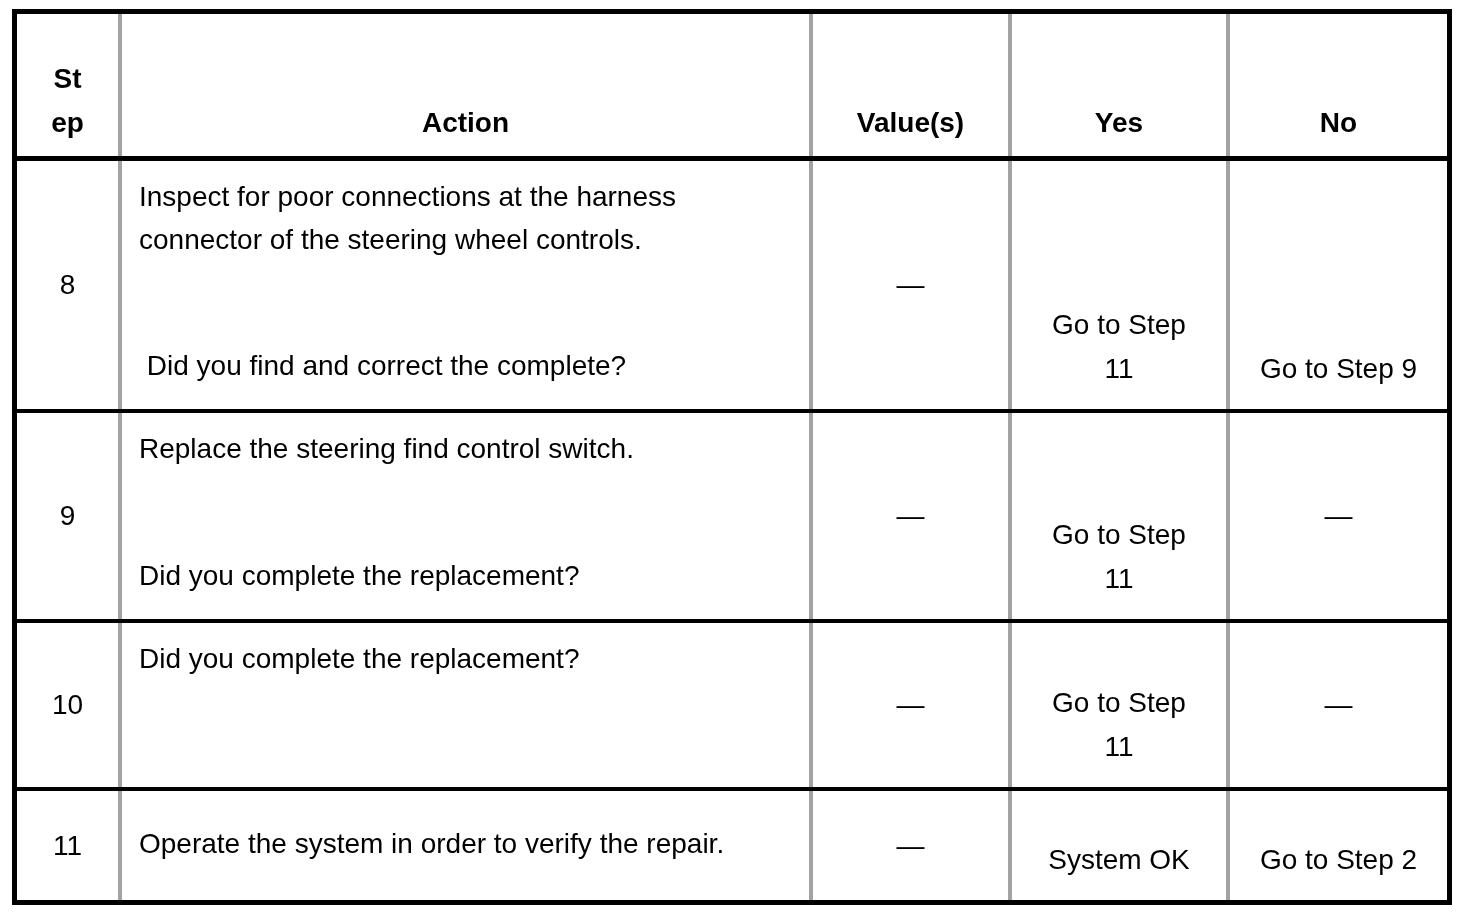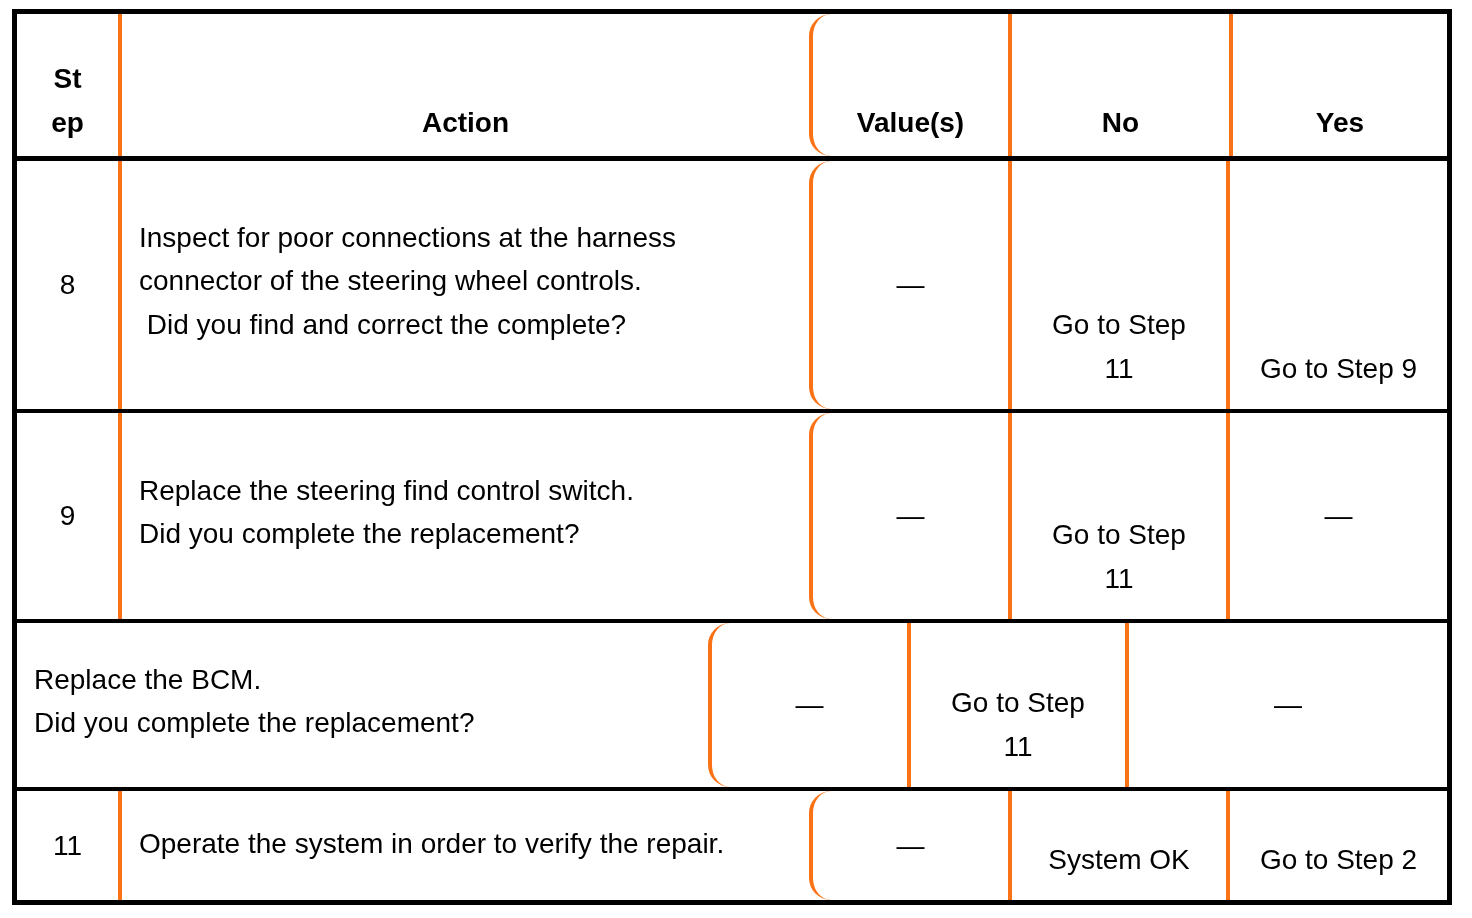--- a/index.html
+++ b/index.html
@@ -47,7 +47,7 @@
     flex-direction: column;
     overflow: hidden;
   }
-  .cell + .cell { border-left: 4px solid #f97316; }
+  .cell + .cell { border-left: 4px solid #a3a3a3; }
   .col-step   { flex: 0 0 101px; }
   .col-action { flex: 0 0 691px; }
   .col-value  { flex: 0 0 199px; border-radius: 22px; }

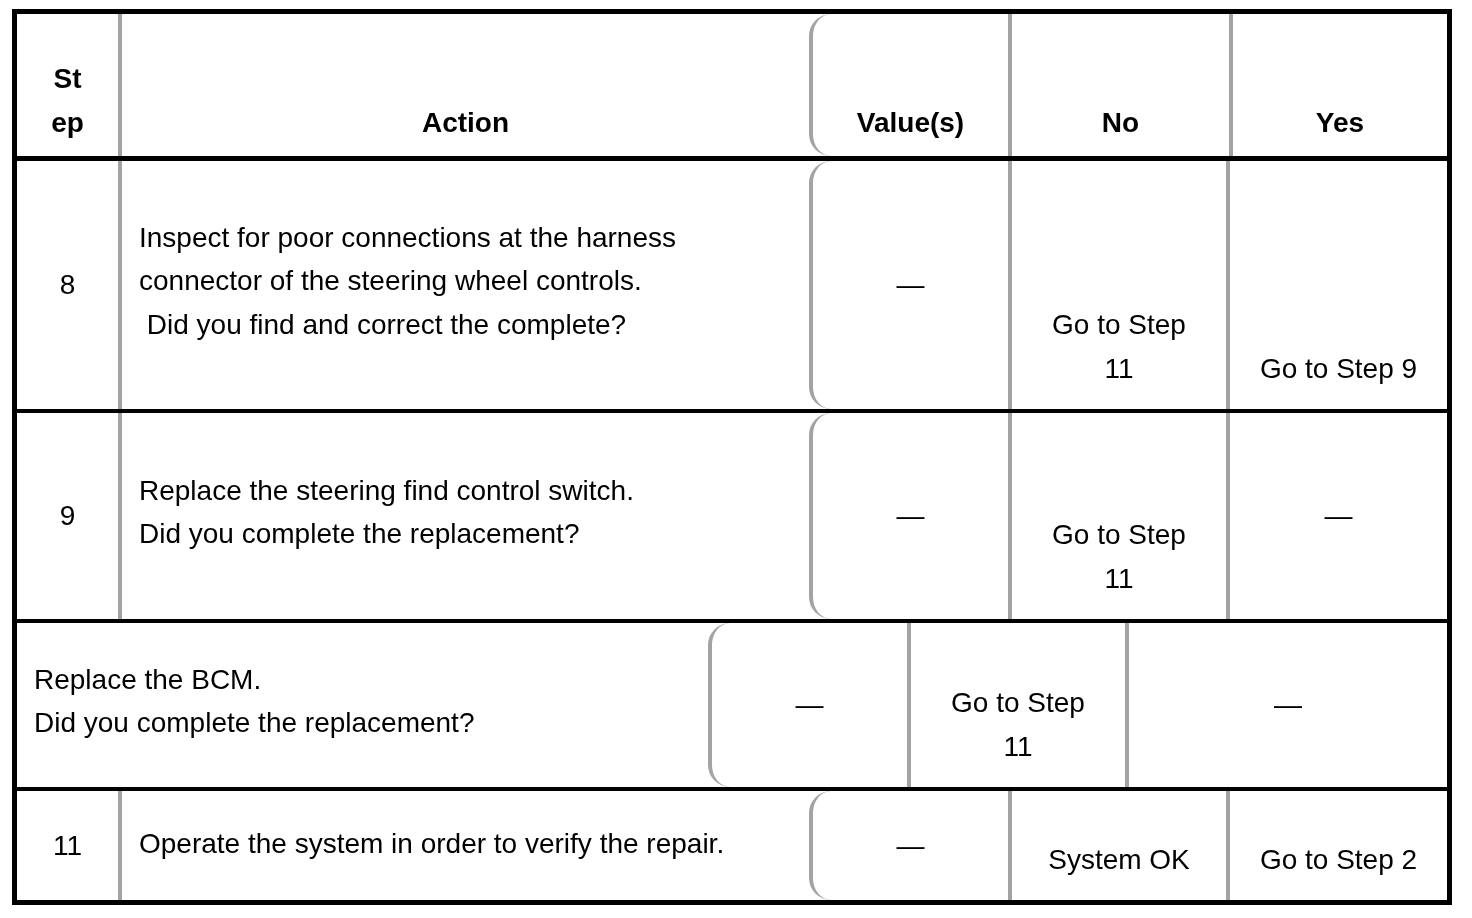--- a/index.html
+++ b/index.html
@@ -50,7 +50,7 @@
   .cell + .cell { border-left: 4px solid #a3a3a3; }
   .col-step   { flex: 0 0 101px; }
   .col-action { flex: 0 0 691px; }
-  .col-value  { flex: 0 0 199px; border-radius: 22px; }
+  .col-value  { flex: 0 0 199px; }
   .col-yes    { flex: 0 0 218px; }
   .col-no     { flex: 1 1 auto; }
 

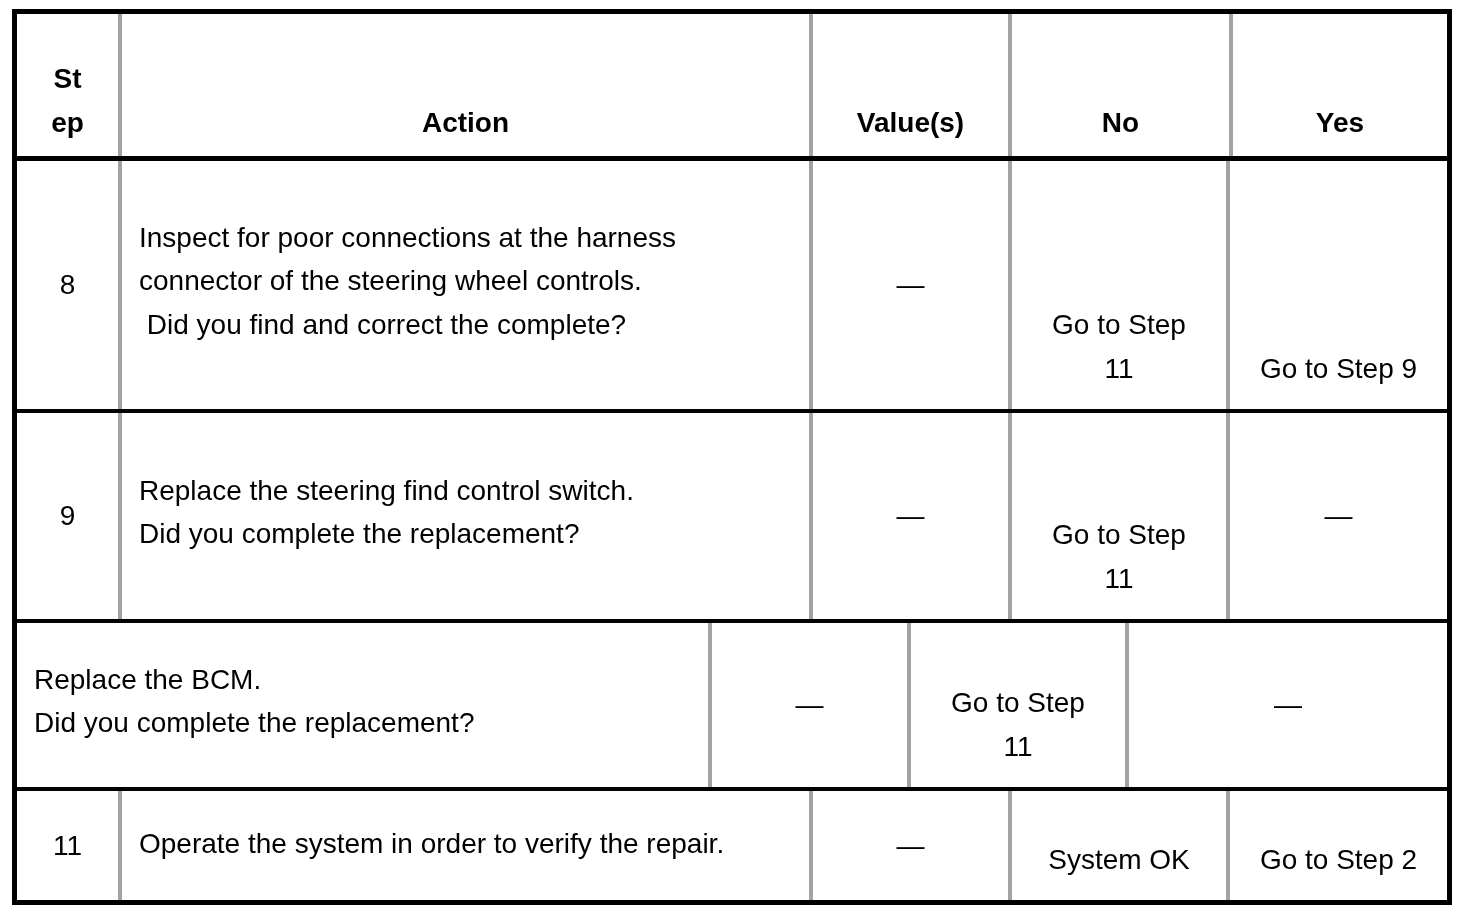--- a/index.html
+++ b/index.html
@@ -122,11 +122,11 @@
     <div class="cell col-value h-cell txt bold">
       <span>Value(s)</span>
     </div>
+    <div class="cell col-yes h-cell txt bold">
+      <span>Yes</span>
+    </div>
     <div class="cell col-no h-cell txt bold">
       <span>No</span>
-    </div>
-    <div class="cell col-yes h-cell txt bold">
-      <span>Yes</span>
     </div>
   </div>
 

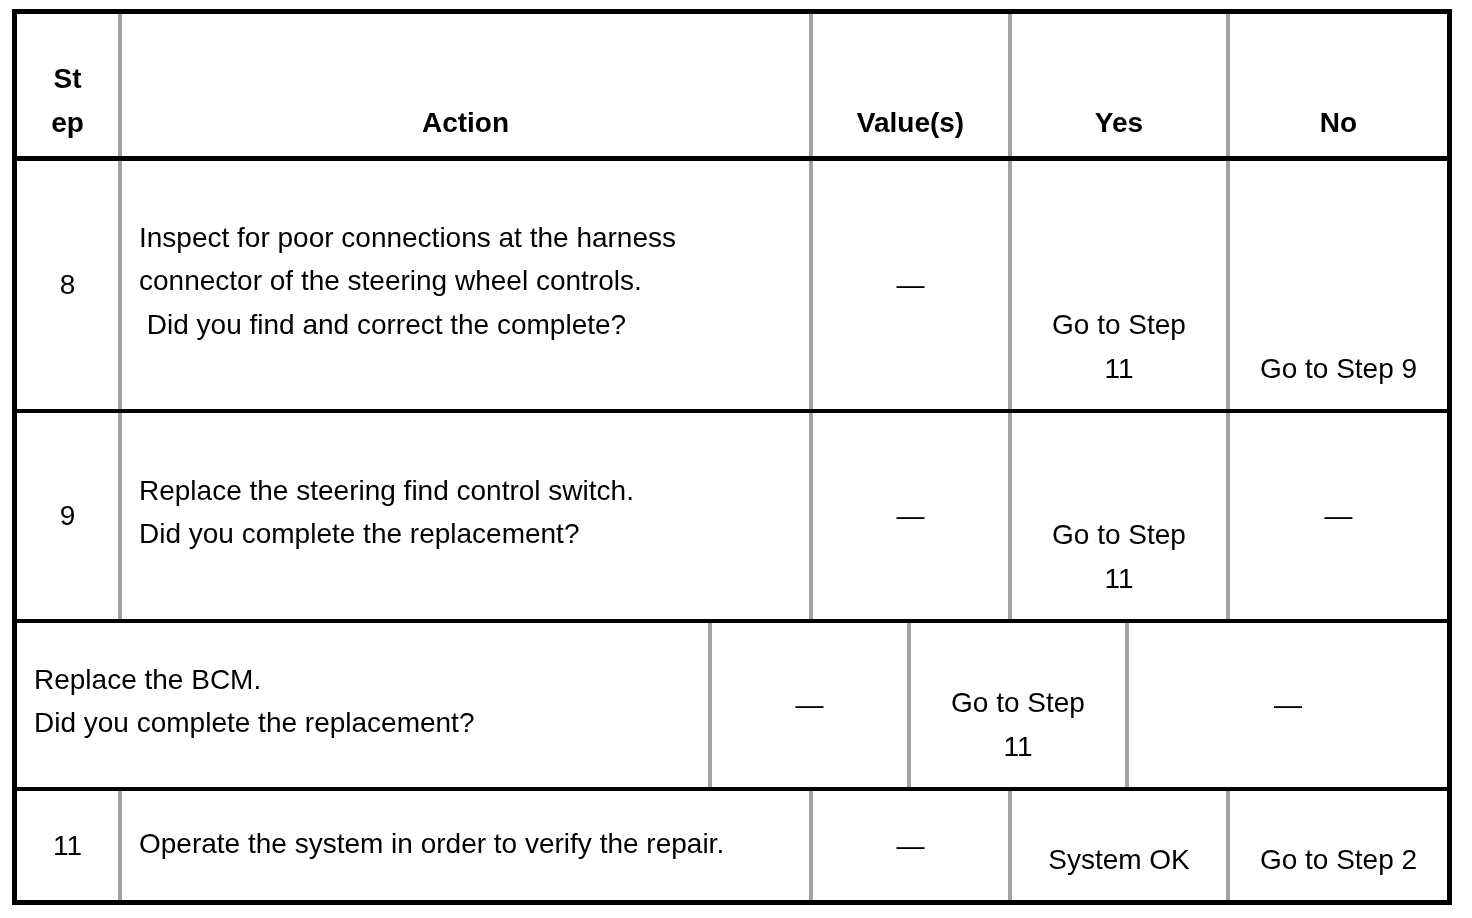--- a/index.html
+++ b/index.html
@@ -93,7 +93,7 @@
   
   .a-cell {
     padding: 14px 18px 22px 17px;
-    justify-content: center;
+    justify-content: space-between;
   }
   .a-cell.compact {
     justify-content: center;

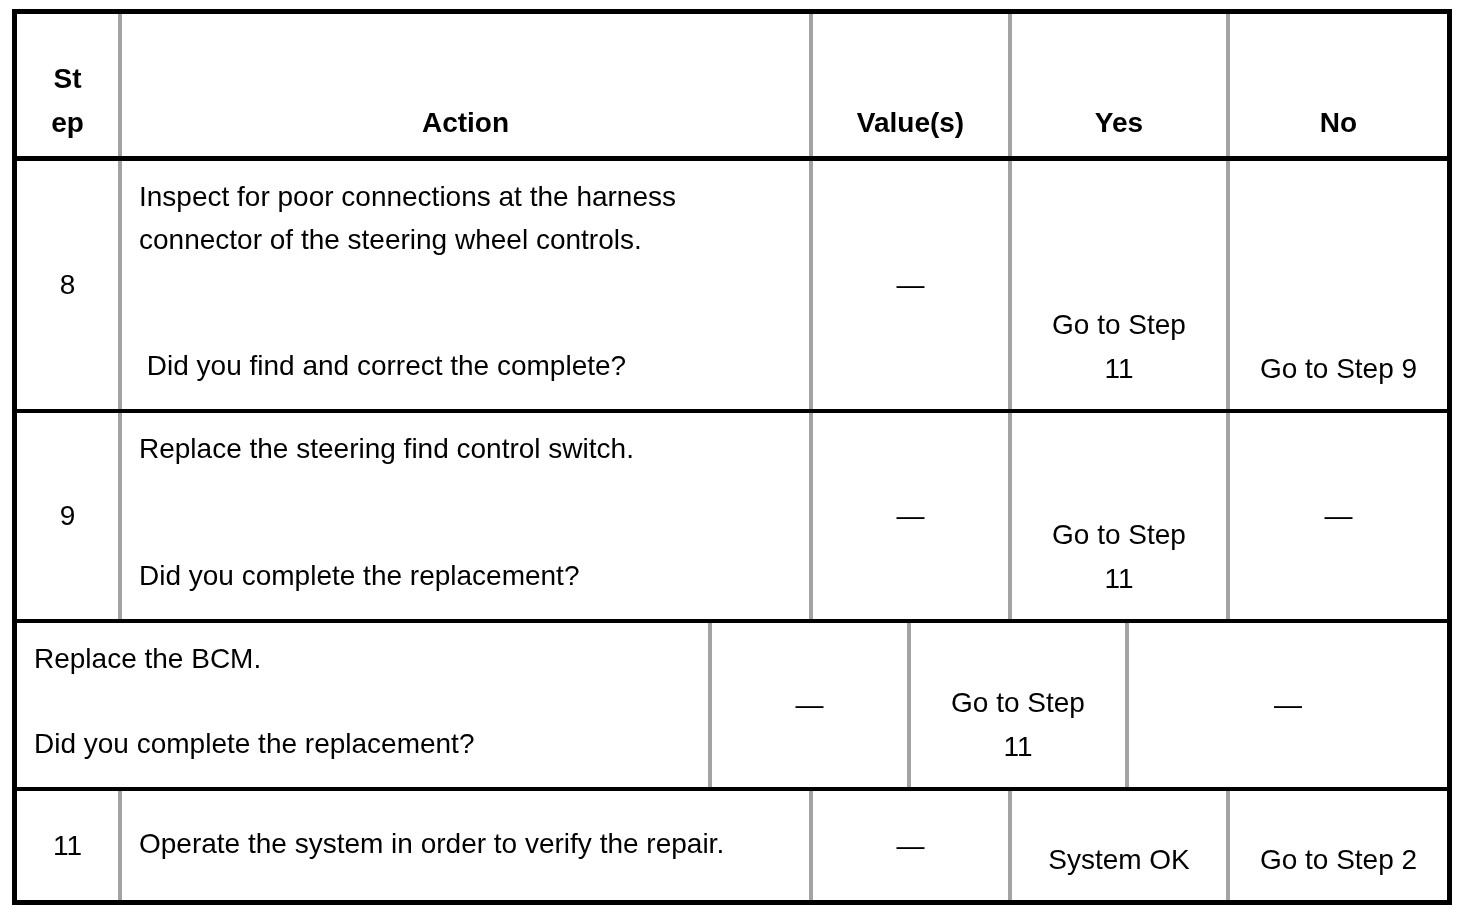--- a/index.html
+++ b/index.html
@@ -170,7 +170,6 @@
 
   <div class="row row-10">
     <div class="cell col-action a-cell">
-      <div class="a-desc">Replace the BCM.</div>
       <div class="a-q">Did you complete the replacement?</div>
     </div>
     <div class="cell col-value c-center txt">

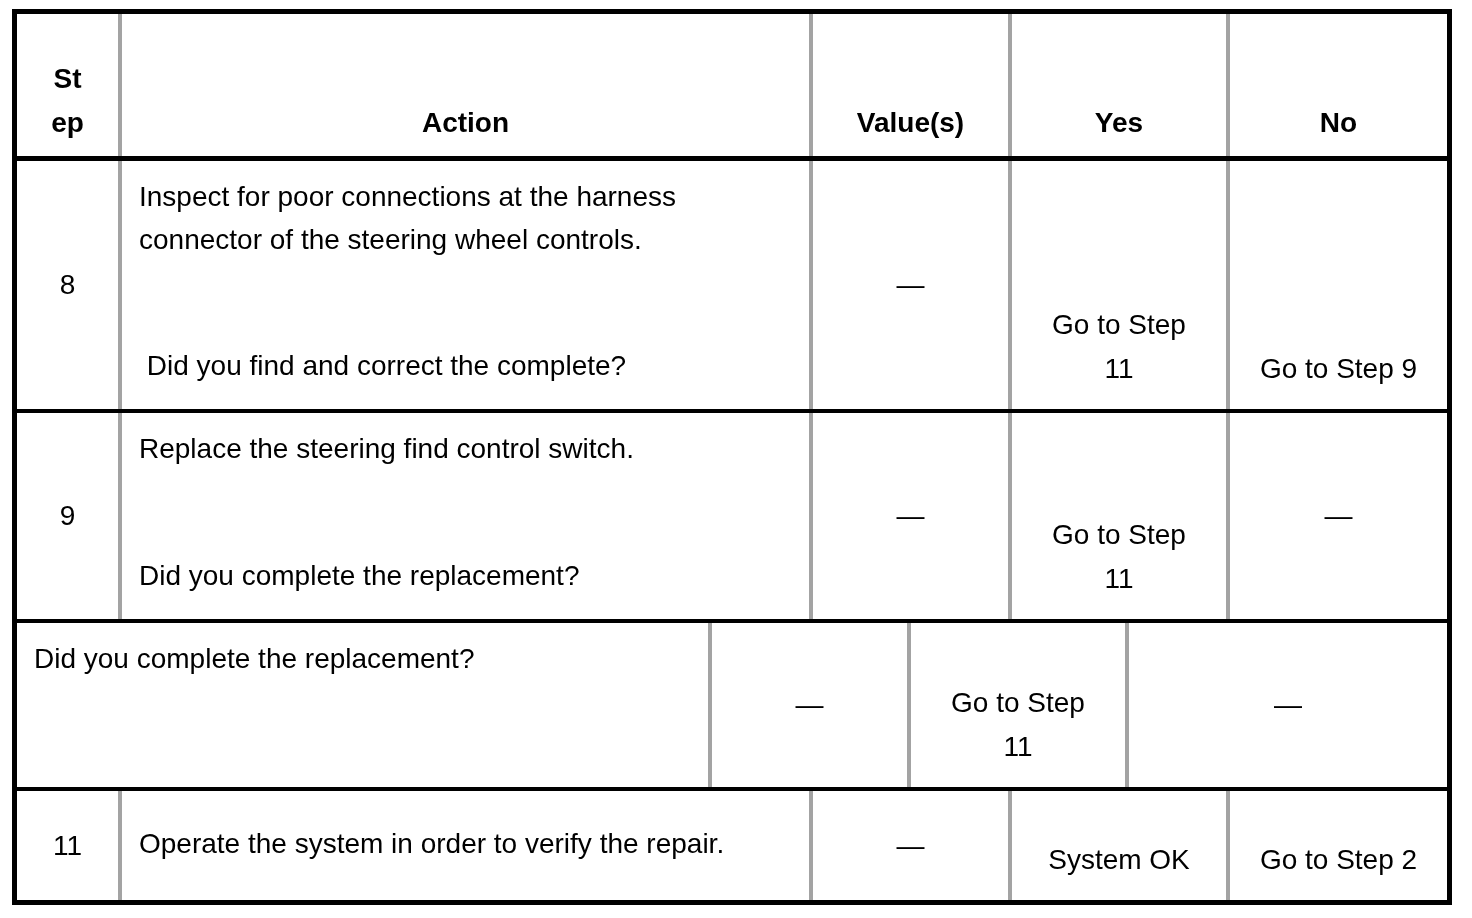--- a/index.html
+++ b/index.html
@@ -169,6 +169,9 @@
   </div>
 
   <div class="row row-10">
+    <div class="cell col-step c-center txt">
+      <span>10</span>
+    </div>
     <div class="cell col-action a-cell">
       <div class="a-q">Did you complete the replacement?</div>
     </div>

